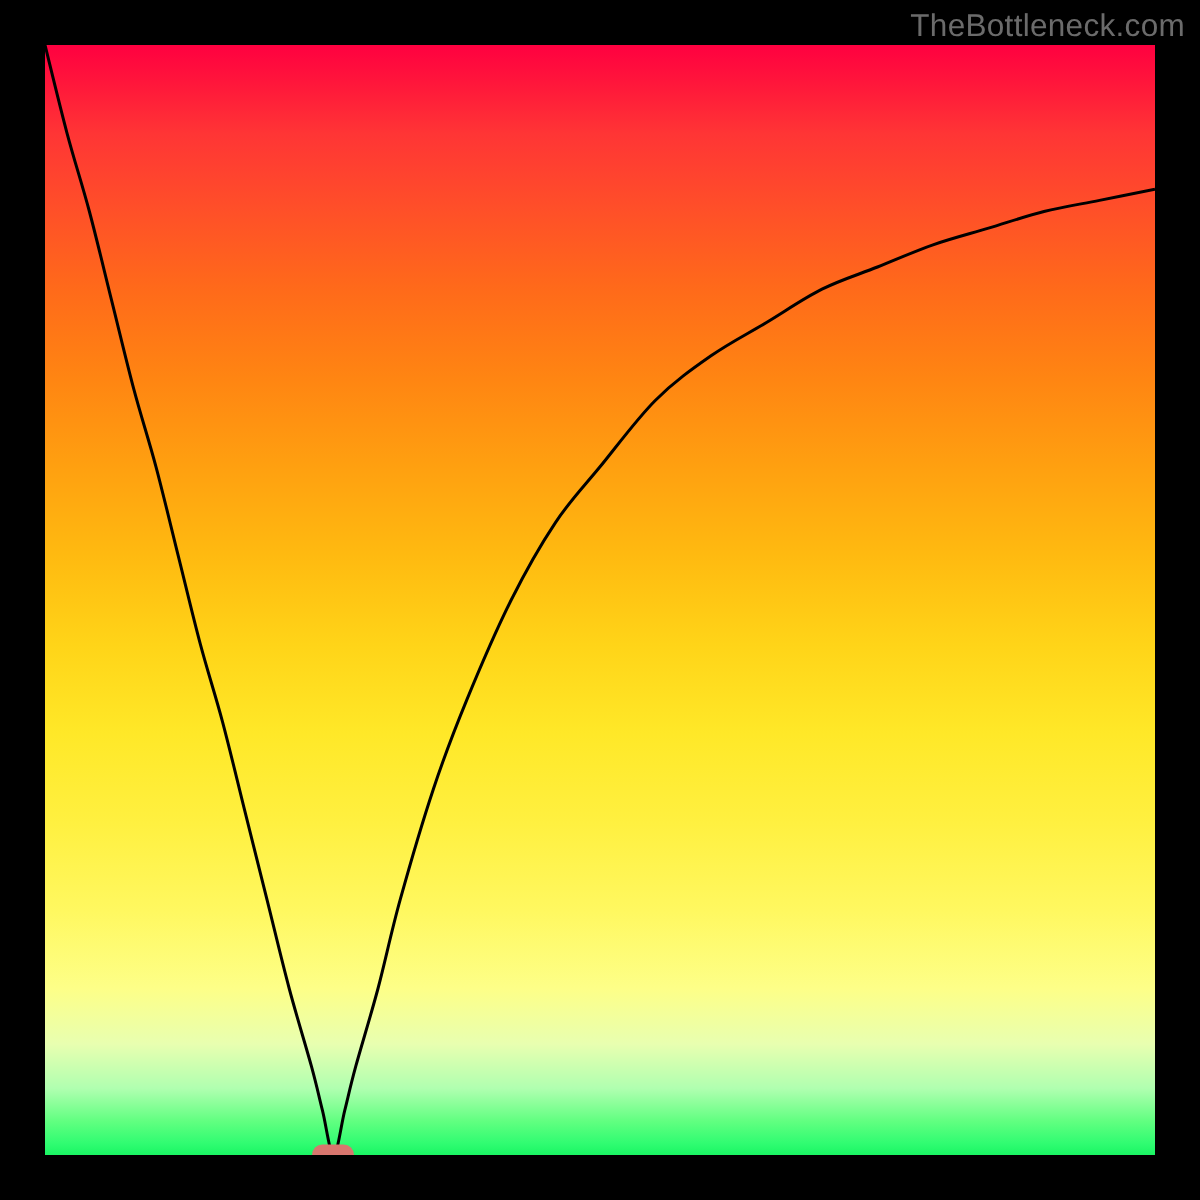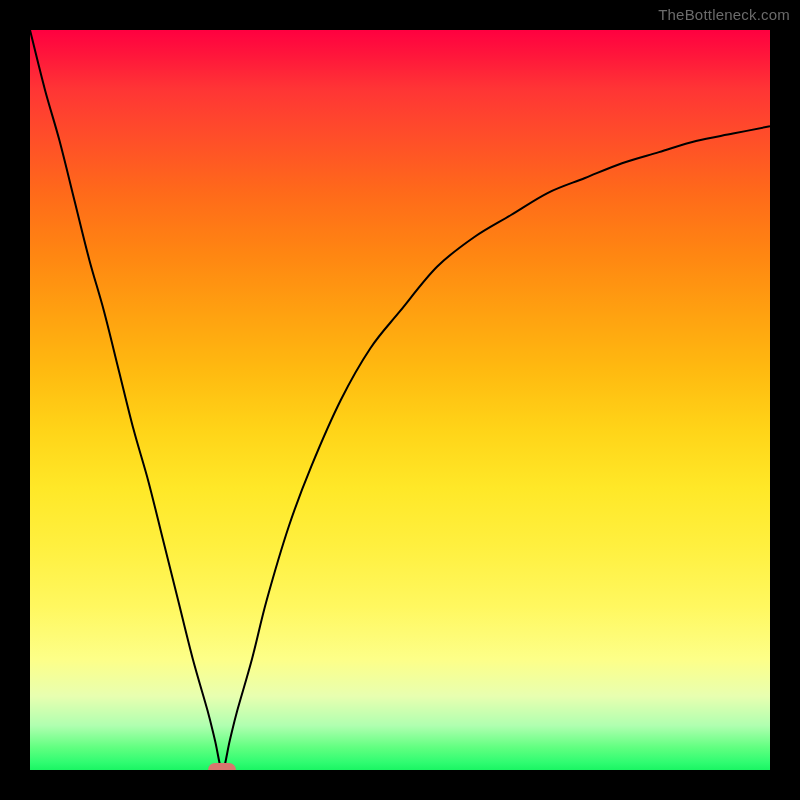--- a/index.html
+++ b/index.html
@@ -60,7 +60,7 @@
     top: 6px;
     right: 10px;
     color: #6b6b6b;
-    font-size: 15px;
+    font-size: 21px;
     font-weight: 400;
     letter-spacing: 0.2px;
     user-select: none;

